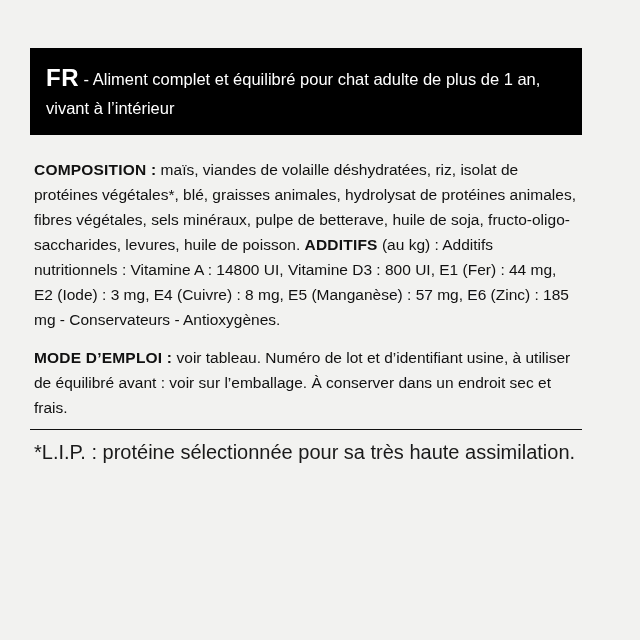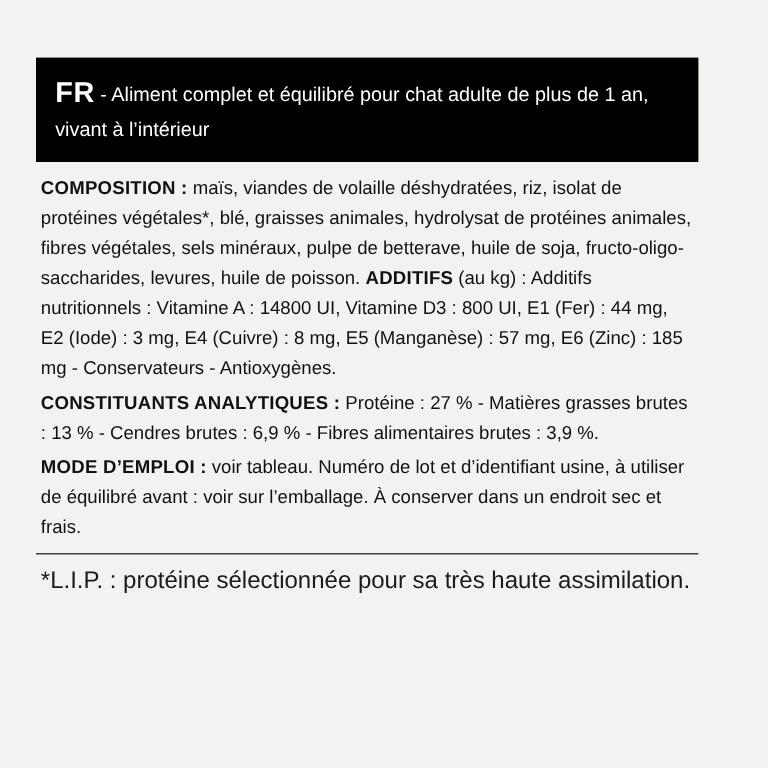--- a/index.html
+++ b/index.html
@@ -49,7 +49,7 @@
     color: #111111;
   }
   .para {
-    margin: 0 0 3px 0;
+    margin: 12px 0 3px 0;
   }
   .caps {
     font-weight: bold;

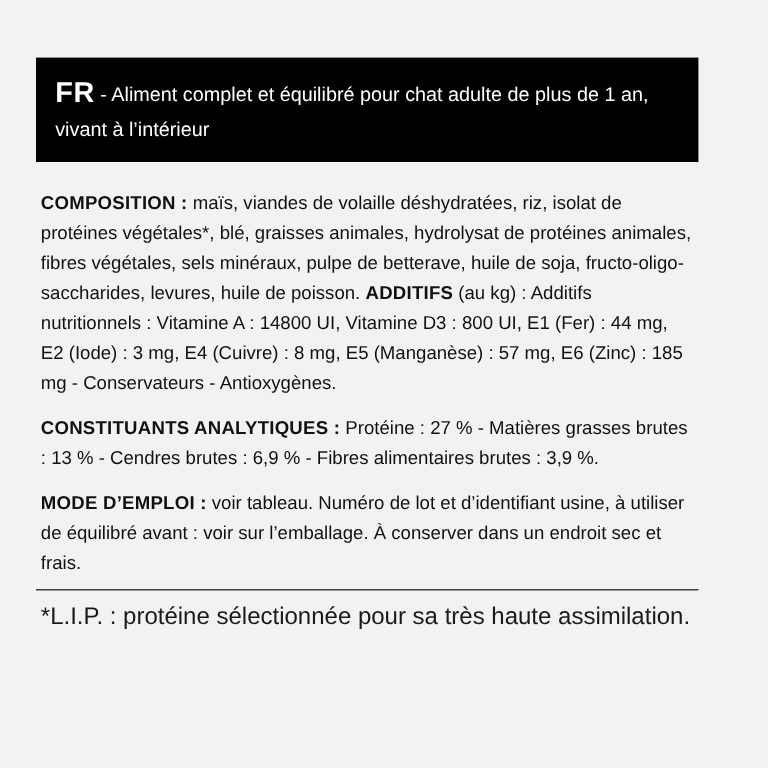--- a/index.html
+++ b/index.html
@@ -83,9 +83,6 @@
       <span class="caps">COMPOSITION :</span><span> maïs, viandes de volaille déshydratées, riz, isolat de protéines végétales*, blé, graisses animales, hydrolysat de protéines animales, fibres végétales, sels minéraux, pulpe de betterave, huile de soja, fructo-oligo-saccharides, levures, huile de poisson. </span><span class="caps">ADDITIFS</span><span> (au kg) : Additifs nutritionnels : Vitamine A : 14800 UI, Vitamine D3 : 800 UI, E1 (Fer) : 44 mg, E2 (Iode) : 3 mg, E4 (Cuivre) : 8 mg, E5 (Manganèse) : 57 mg, E6 (Zinc) : 185 mg - Conservateurs - Antioxygènes.</span>
     </p>
 
-    <p class="para">
-      <span class="caps">CONSTITUANTS ANALYTIQUES :</span><span> Protéine : 27 % - Matières grasses brutes : 13 % - Cendres brutes : 6,9 % - Fibres alimentaires brutes : 3,9 %.</span>
-    </p>
 
     <p class="para">
       <span class="caps">MODE D’EMPLOI :</span><span> voir tableau. Numéro de lot et d’identifiant usine, à utiliser de équilibré avant : voir sur l’emballage. À conserver dans un endroit sec et frais.</span>

